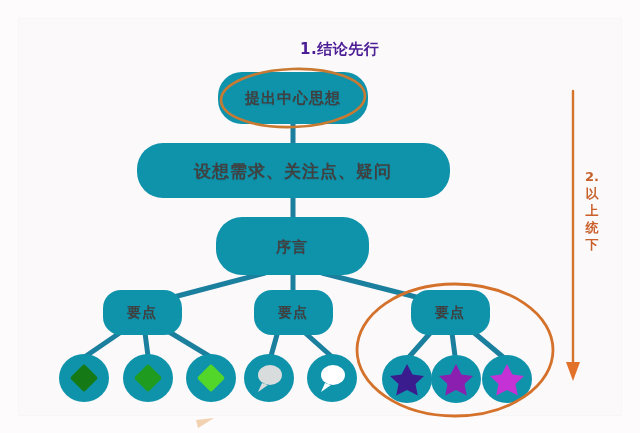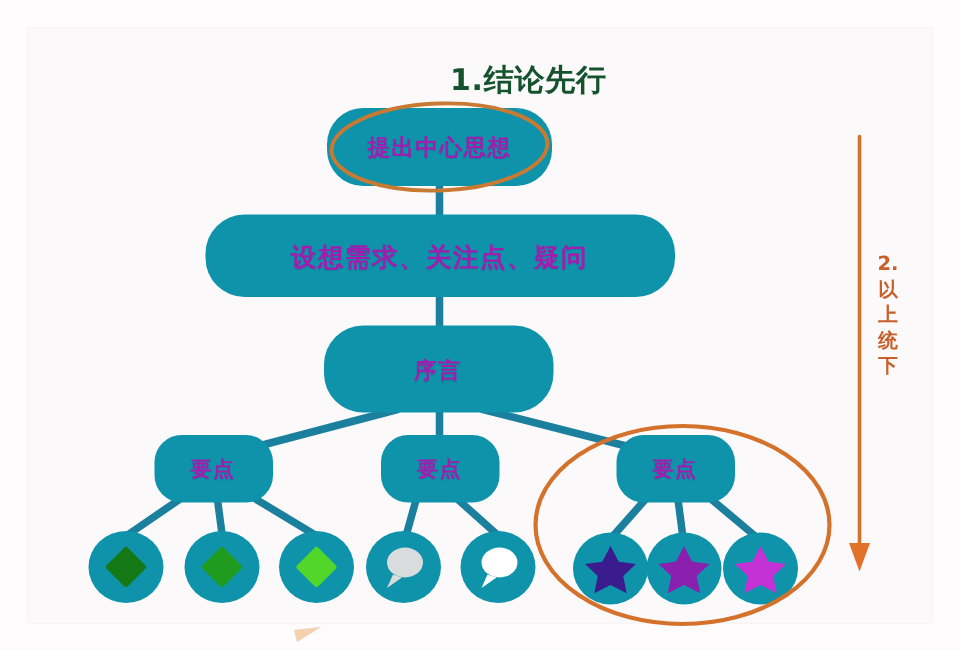--- a/index.html
+++ b/index.html
@@ -60,9 +60,9 @@
     position: absolute;
     left: 300px;
     top: 40px;
-    font-size: 20px;
+    font-size: 15px;
     font-weight: bold;
-    color: #14532d;
+    color: #4c1d95;
     letter-spacing: 0.5px;
     white-space: nowrap;
   }

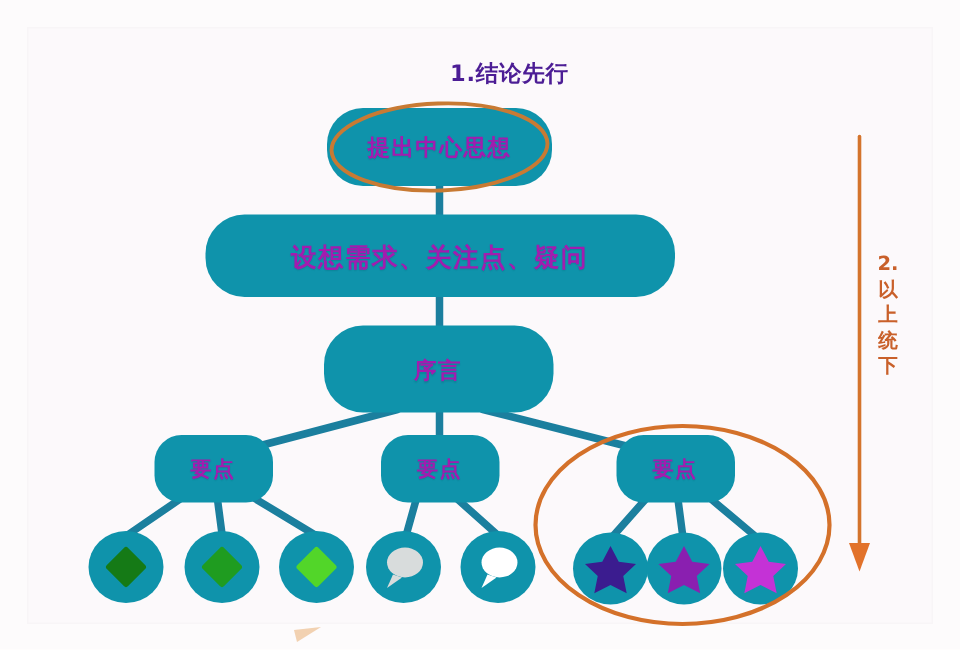--- a/index.html
+++ b/index.html
@@ -42,7 +42,7 @@
     display: flex;
     align-items: center;
     justify-content: center;
-    color: #a21caf;
+    color: #404040;
     font-weight: bold;
     letter-spacing: 1px;
     text-shadow: 0 1px 1px rgba(0,0,0,0.10);

